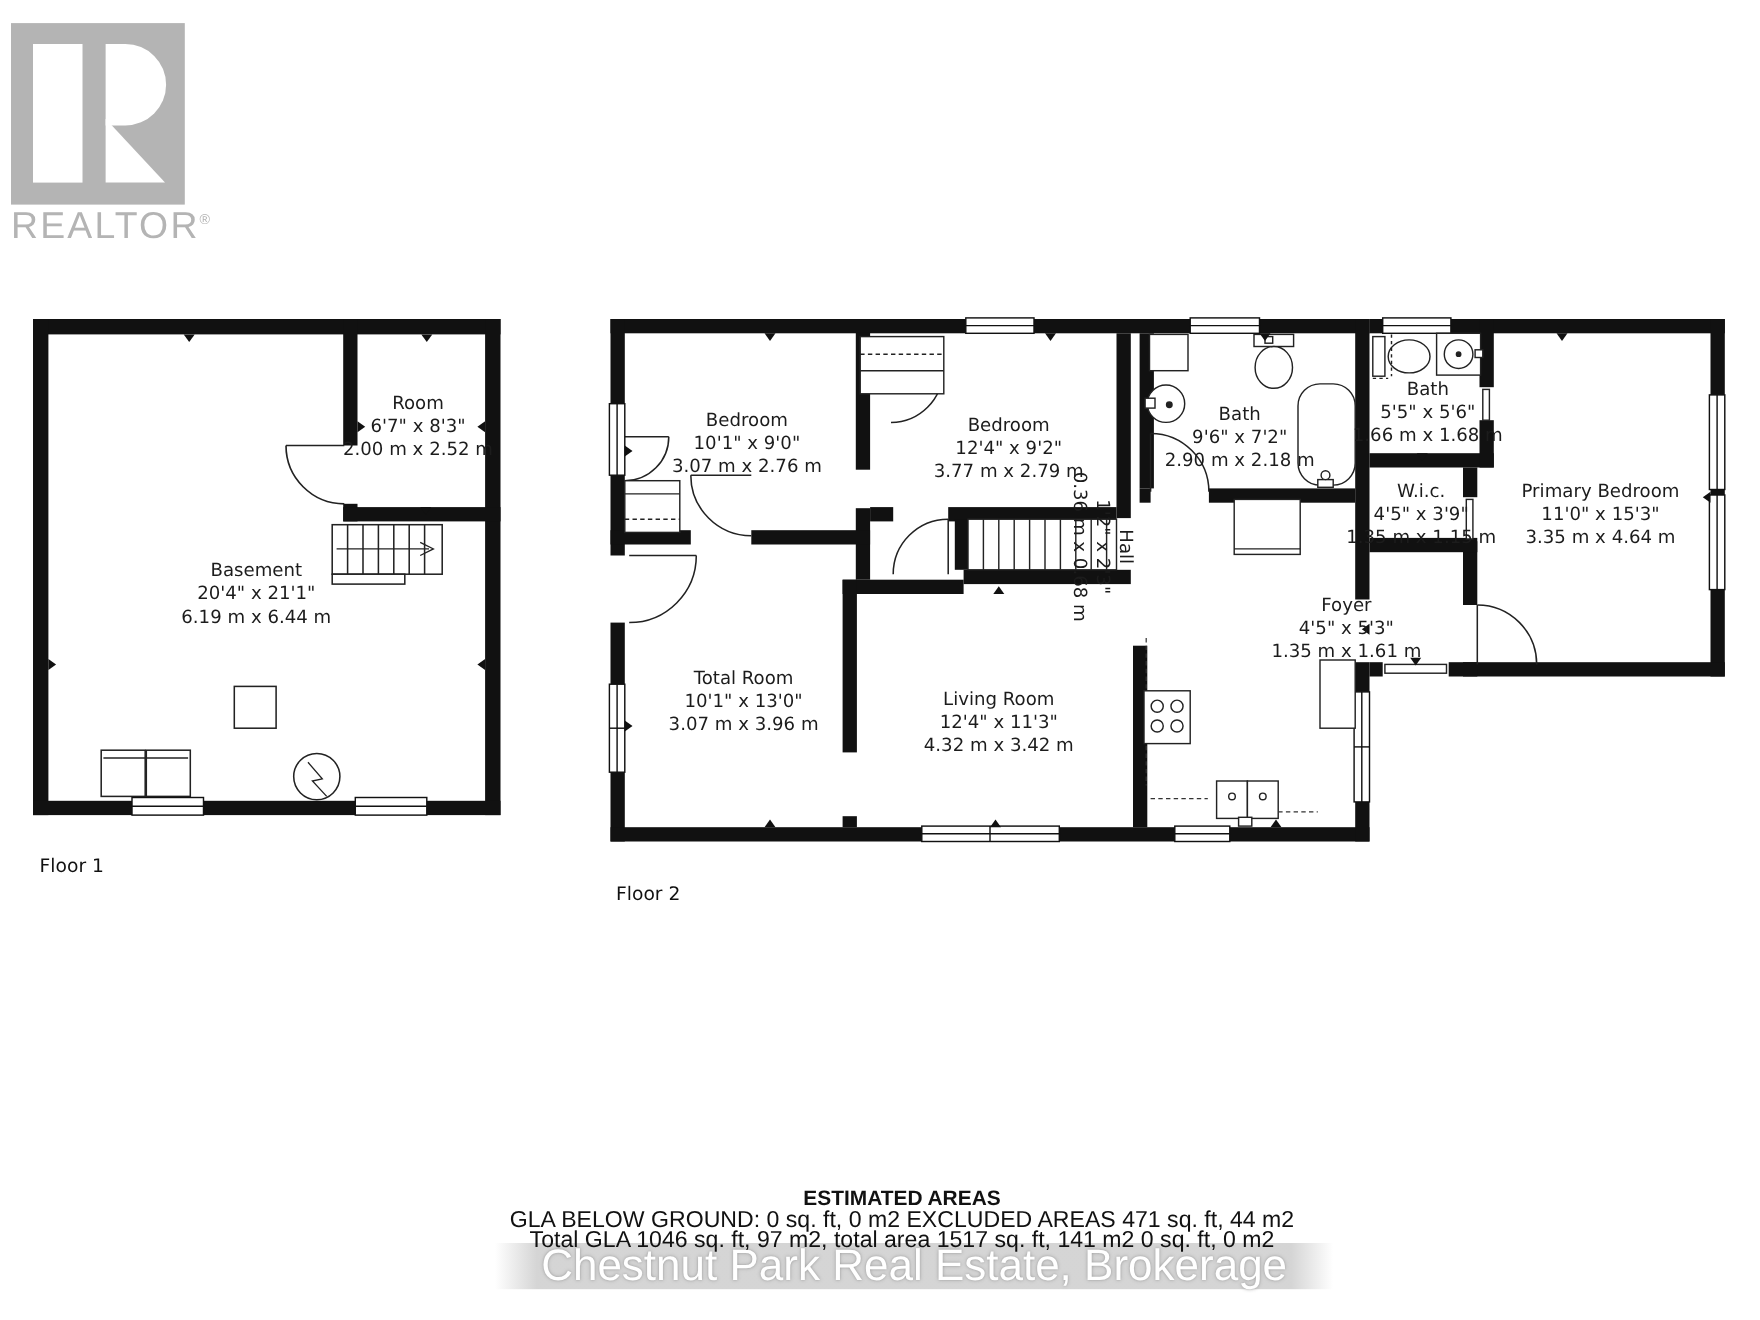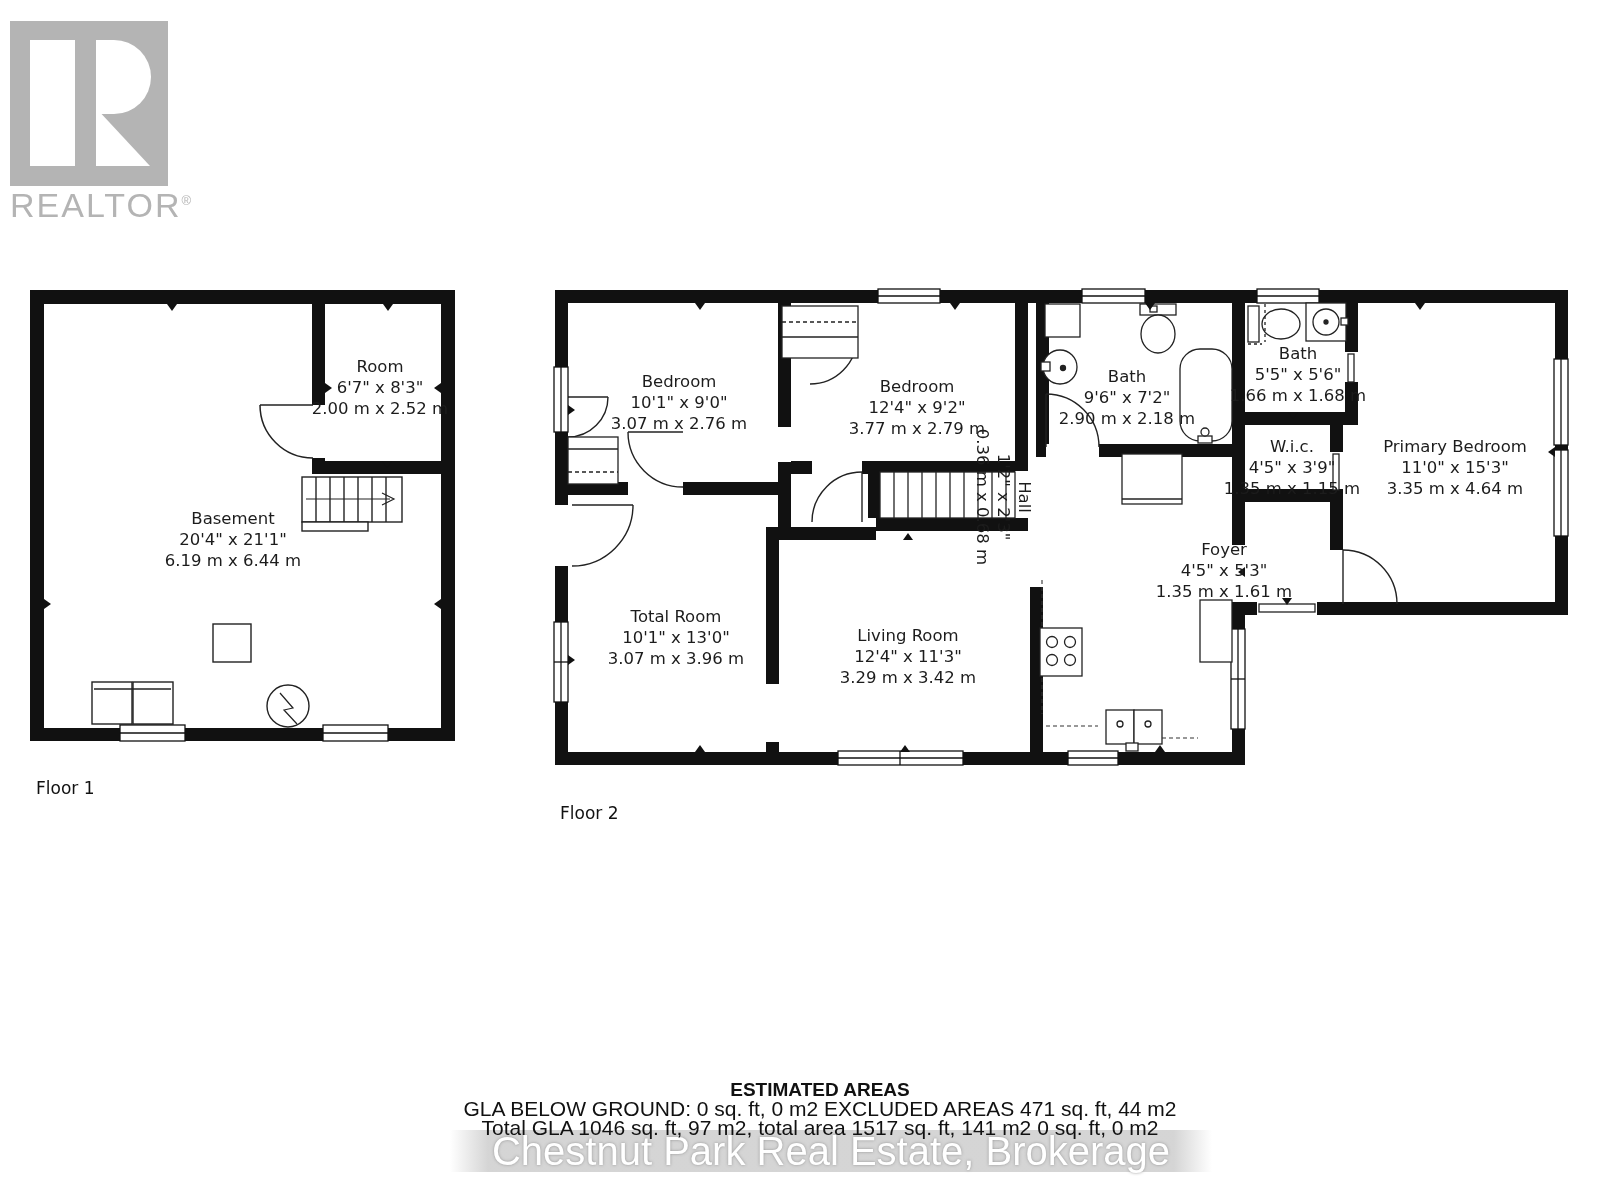--- a/index.html
+++ b/index.html
@@ -347,7 +347,7 @@
   <div class="room-label" style="left:908px;top:613px">
     <div>Living Room</div>
     <div>12'4" x 11'3"</div>
-    <div>3.29 m x 3.42 m</div>
+    <div>4.32 m x 3.42 m</div>
   </div>
   <div class="room-label rotated" style="left:1003px;top:485px">
     <div>Hall</div>

